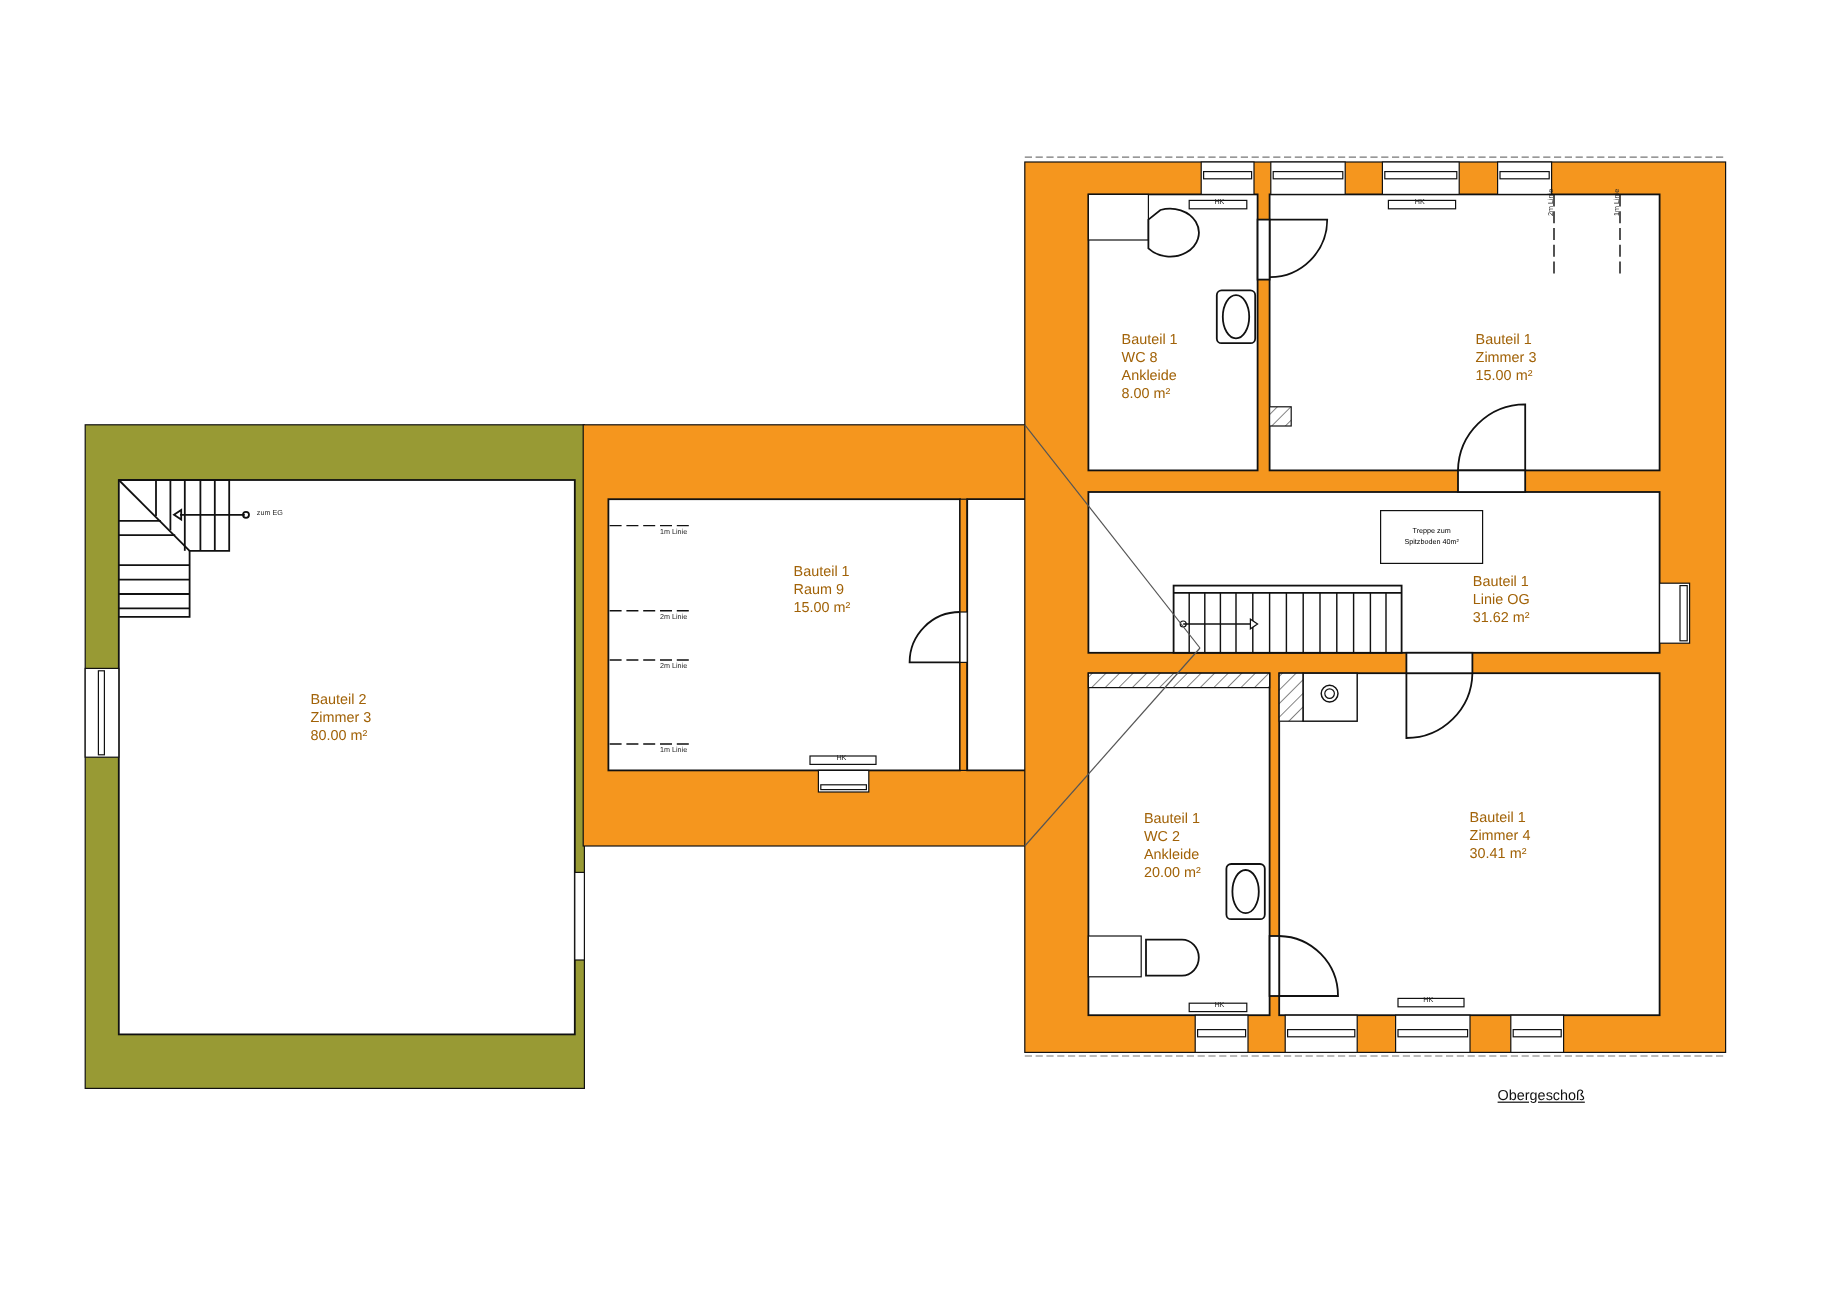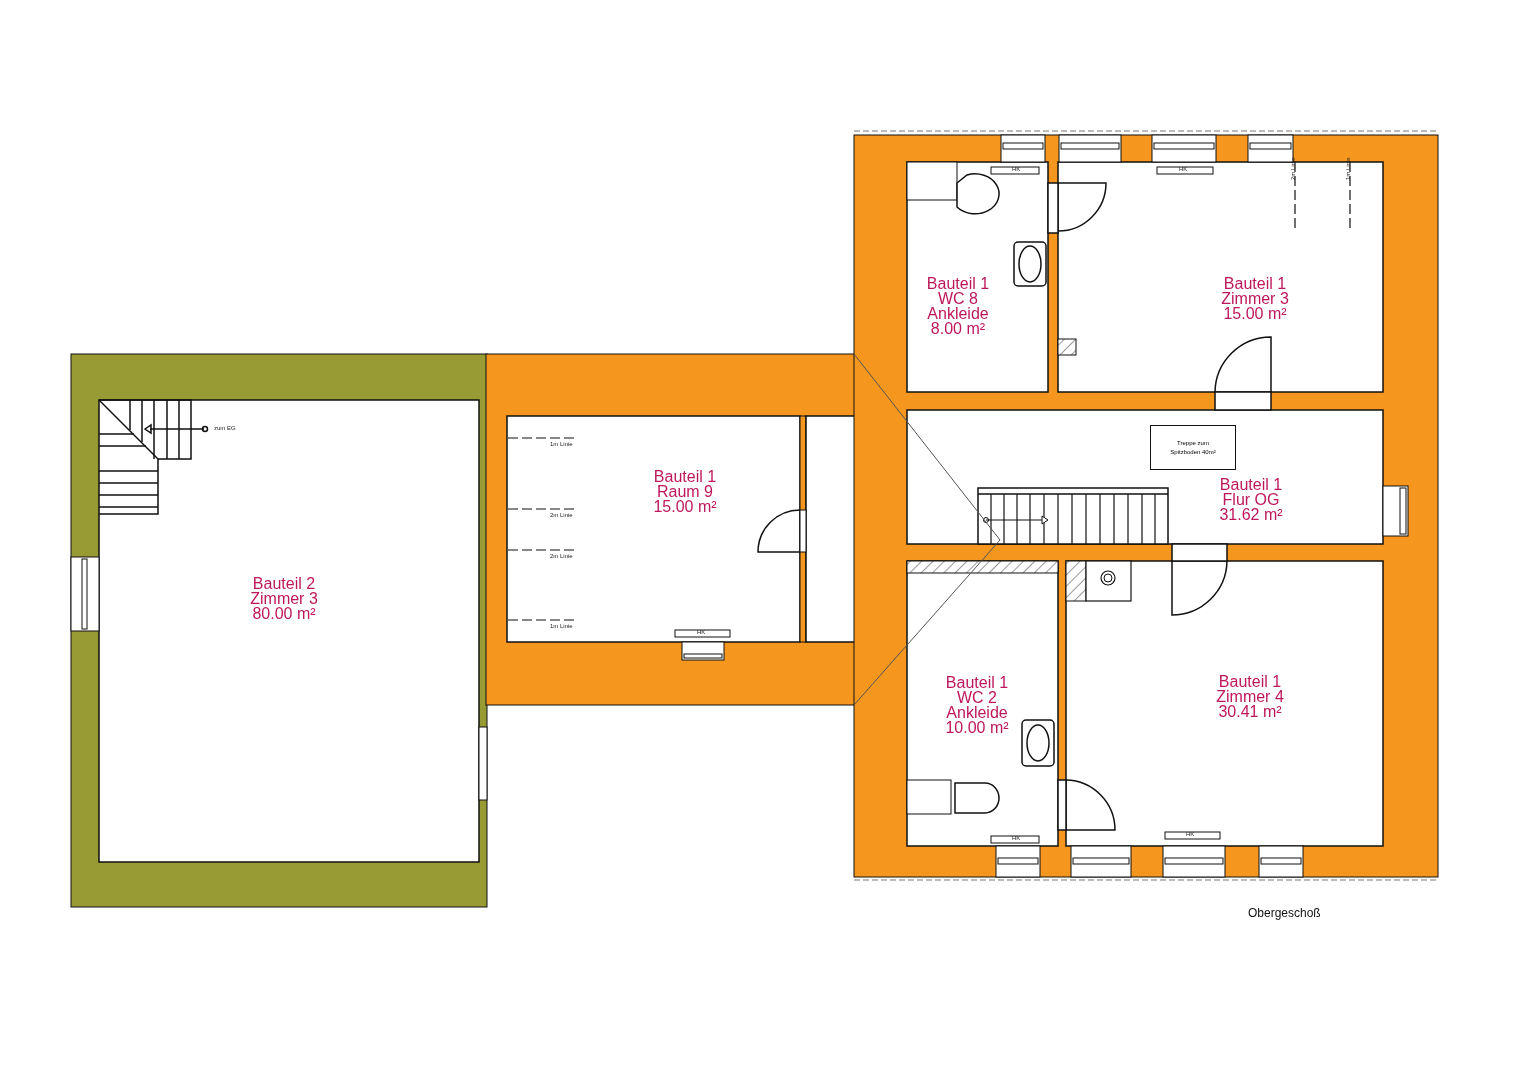--- a/index.html
+++ b/index.html
@@ -5,7 +5,7 @@
   html, body { margin:0; padding:0; background:#ffffff; }
   body { width:1528px; height:1080px; position:relative; overflow:hidden; font-family:"Liberation Sans", sans-serif; }
   #plan { position:absolute; left:0; top:0; }
-  .lbl { position:absolute; text-align:center; font-size:16px; line-height:15px; color:#be185d; transform:translateX(-50%); white-space:nowrap; }
+  .lbl { position:absolute; text-align:left; font-size:12px; line-height:15px; color:#a16207; transform:translateX(-50%); white-space:nowrap; }
   .small { position:absolute; font-size:6px; color:#222; white-space:nowrap; }
   .title { position:absolute; font-size:12px; color:#111; }
   .note-box { position:absolute; border:1.5px solid #111; background:#fff; font-size:6px; text-align:center; line-height:9px; display:flex; flex-direction:column; justify-content:center; align-items:center; }

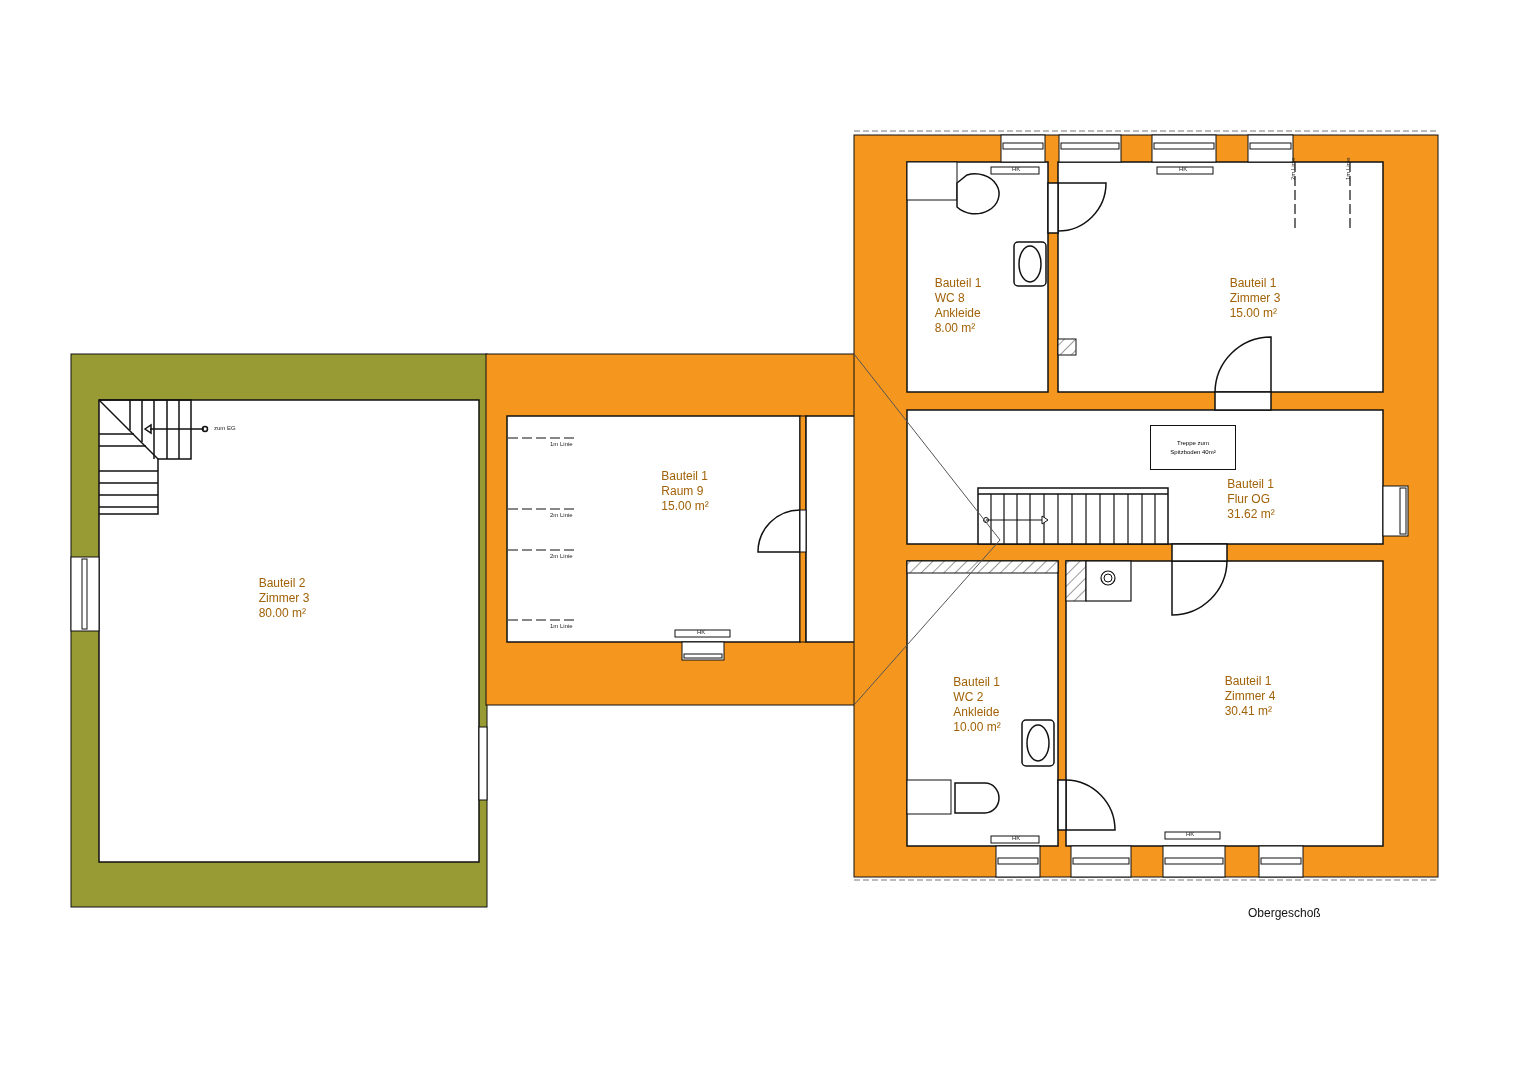--- a/index.html
+++ b/index.html
@@ -202,7 +202,7 @@
 </div>
 <div class="lbl" style="left:1251px; top:477px;">
   <div>Bauteil 1</div>
-  <div>Flur OG</div>
+  <div>Linie OG</div>
   <div>31.62 m²</div>
 </div>
 <div class="lbl" style="left:977px; top:675px;">

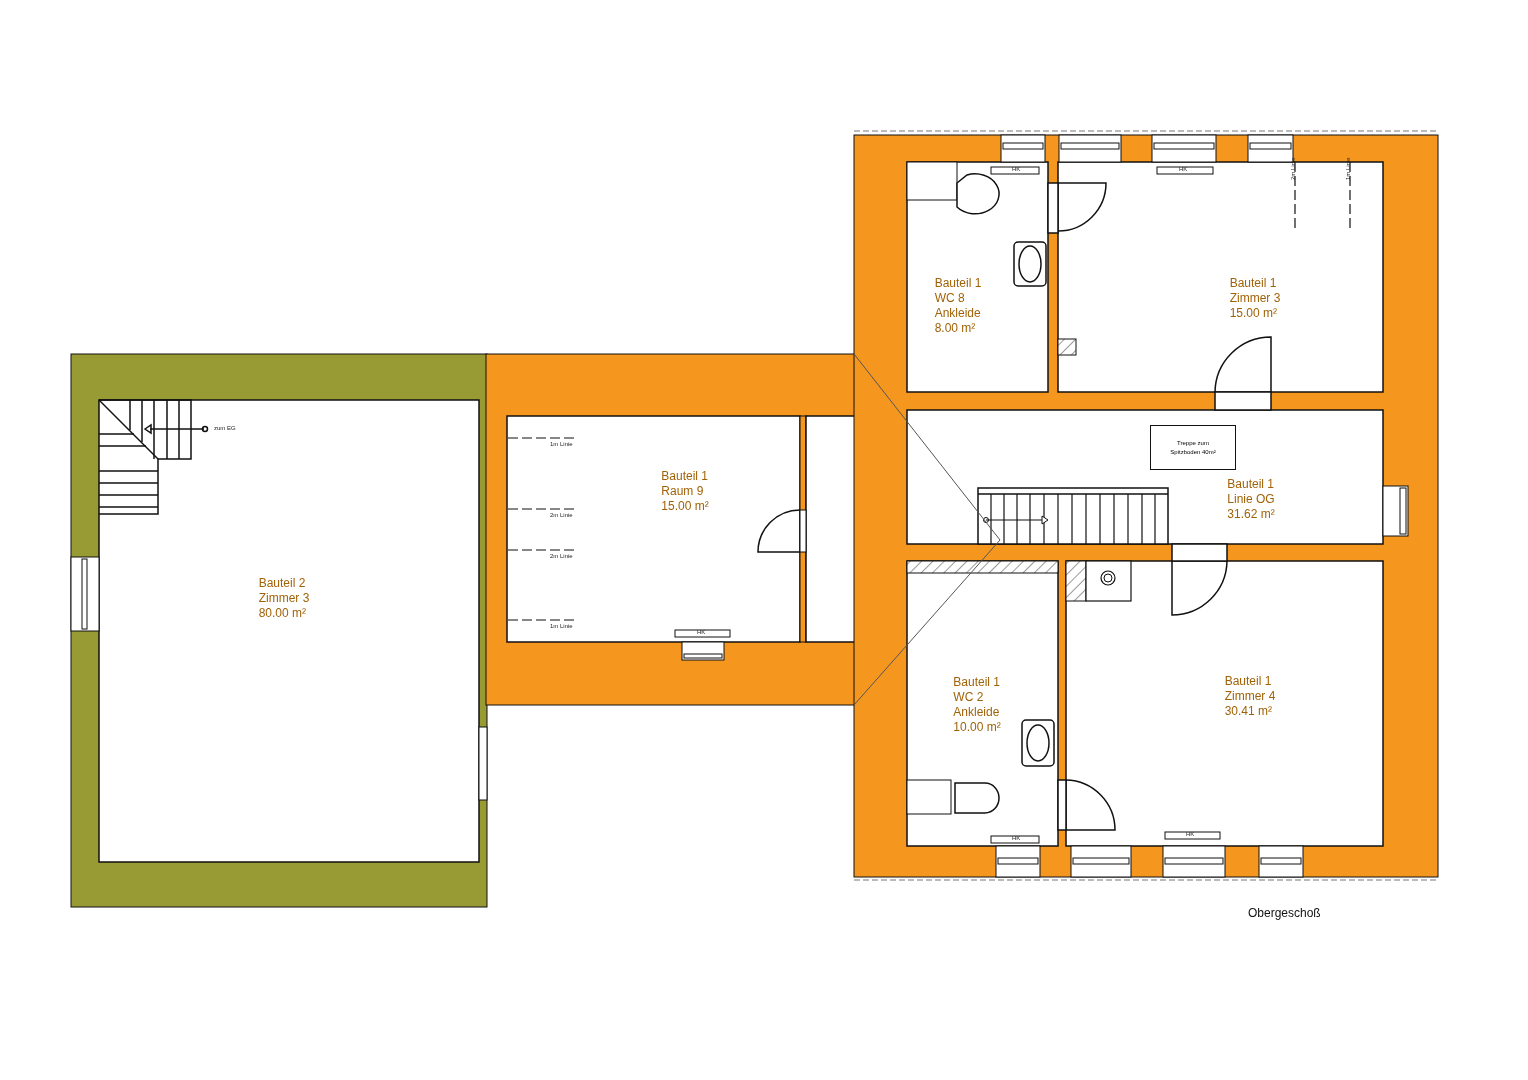--- a/index.html
+++ b/index.html
@@ -209,7 +209,7 @@
   <div>Bauteil 1</div>
   <div>WC 2</div>
   <div>Ankleide</div>
-  <div>10.00 m²</div>
+  <div>20.00 m²</div>
 </div>
 <div class="lbl" style="left:1250px; top:674px;">
   <div>Bauteil 1</div>

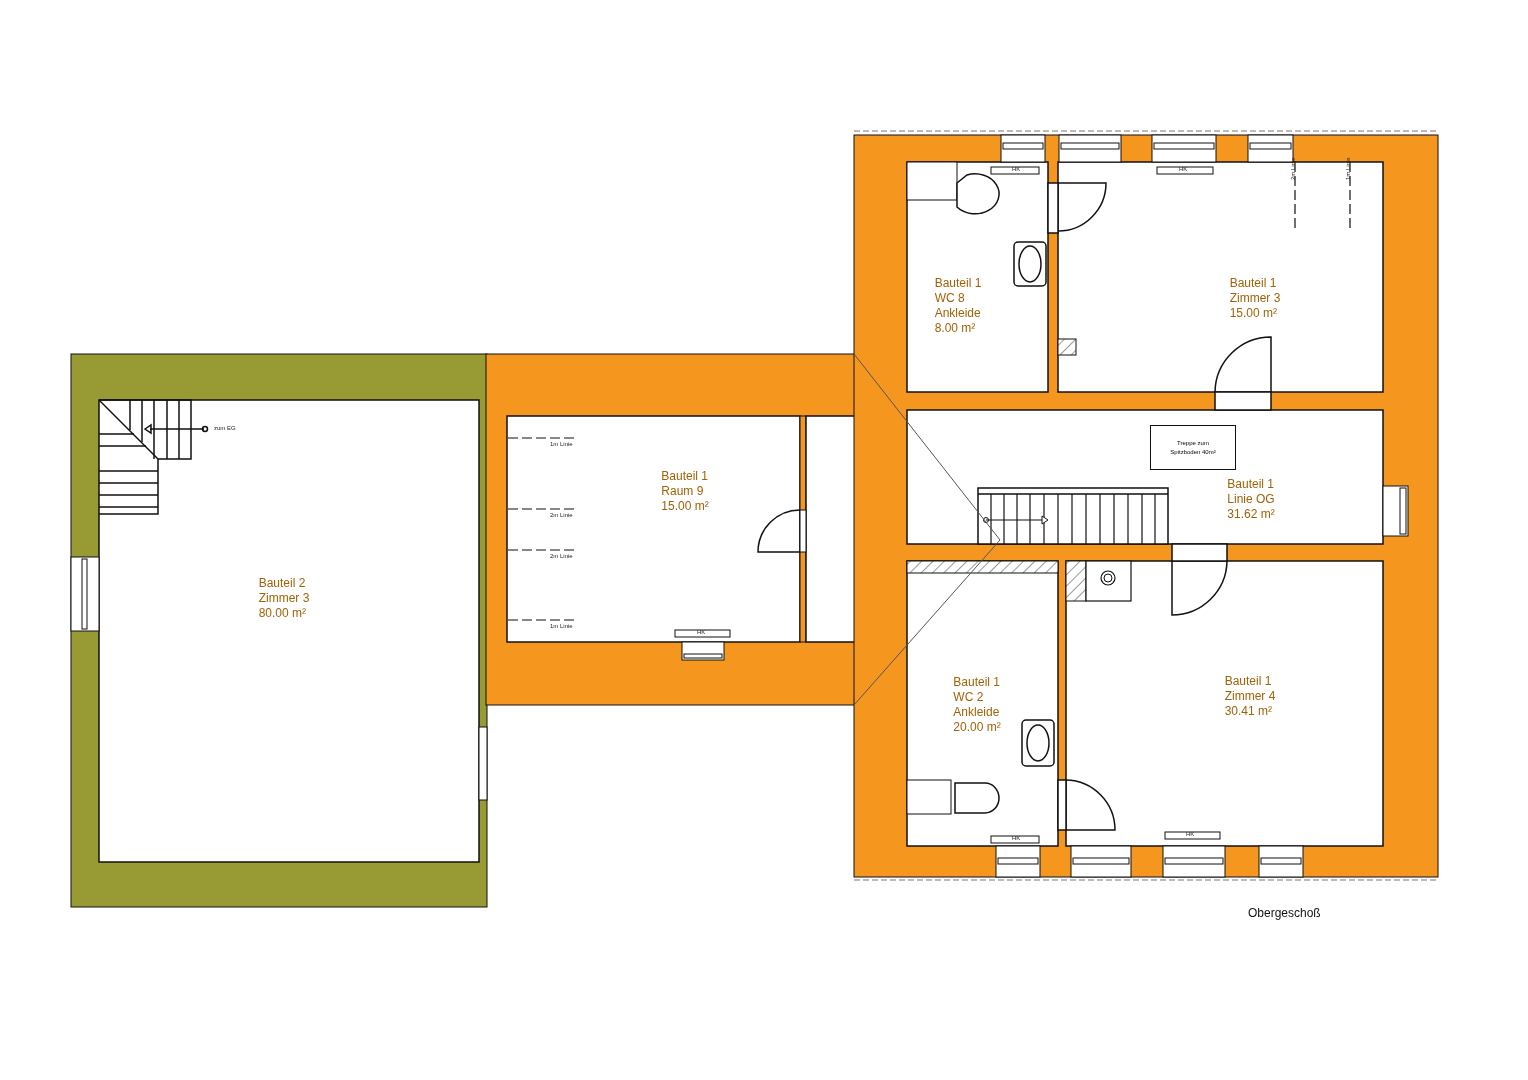--- a/index.html
+++ b/index.html
@@ -238,6 +238,6 @@
 <div class="small" style="left:1012px; top:835px;">HK</div>
 <div class="small" style="left:1186px; top:831px;">HK</div>
 
-<div class="title" style="left:1248px; top:906px;">Obergeschoß</div>
+<div class="title" style="left:1248px; top:906px;text-decoration:underline;">Obergeschoß</div>
 
 </body></html>

